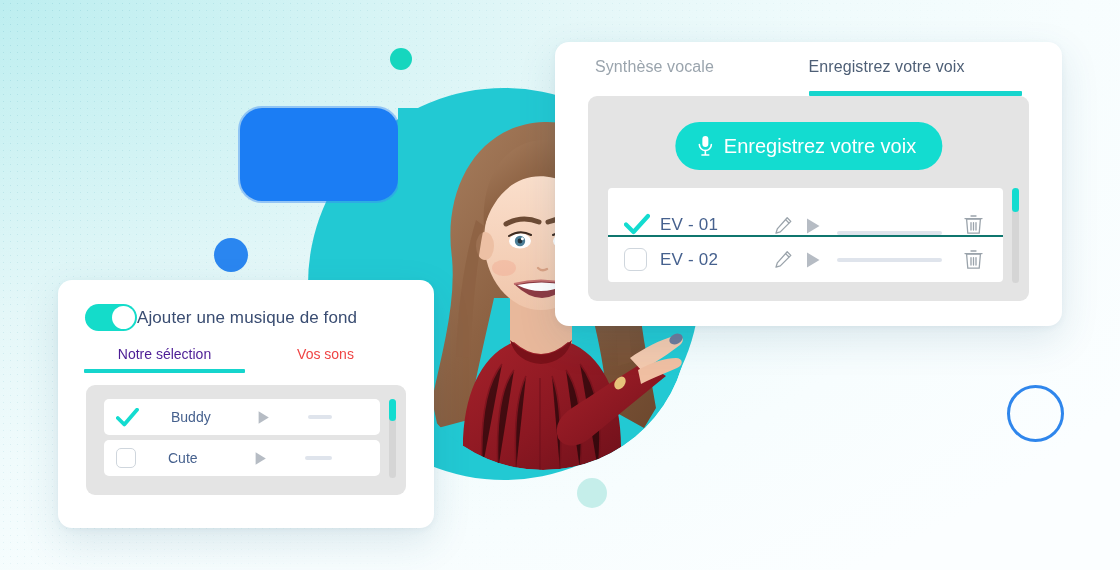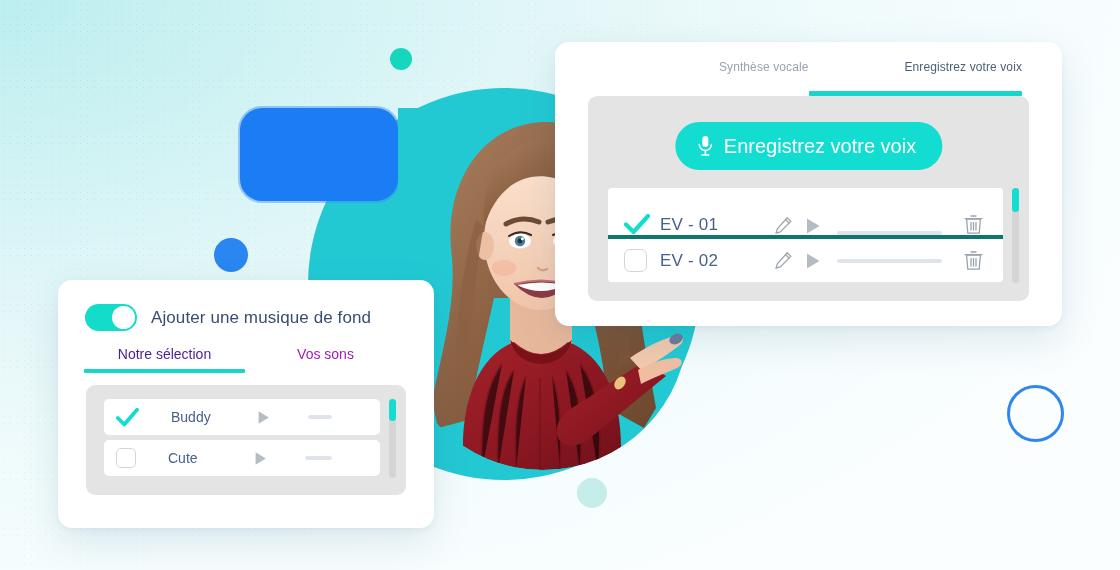--- a/index.html
+++ b/index.html
@@ -70,7 +70,7 @@
   }
   .tabs { display: flex; padding: 0 40px; height: 54px; }
   .tab {
-    flex: 1; text-align: right; font-size: 12px; line-height: 50px;
+    flex: 1; text-align: left; font-size: 16px; line-height: 50px;
     color: #9aa4ad; position: relative; cursor: pointer; letter-spacing: .1px;
   }
   .tab.active { color: #4e5f76; }

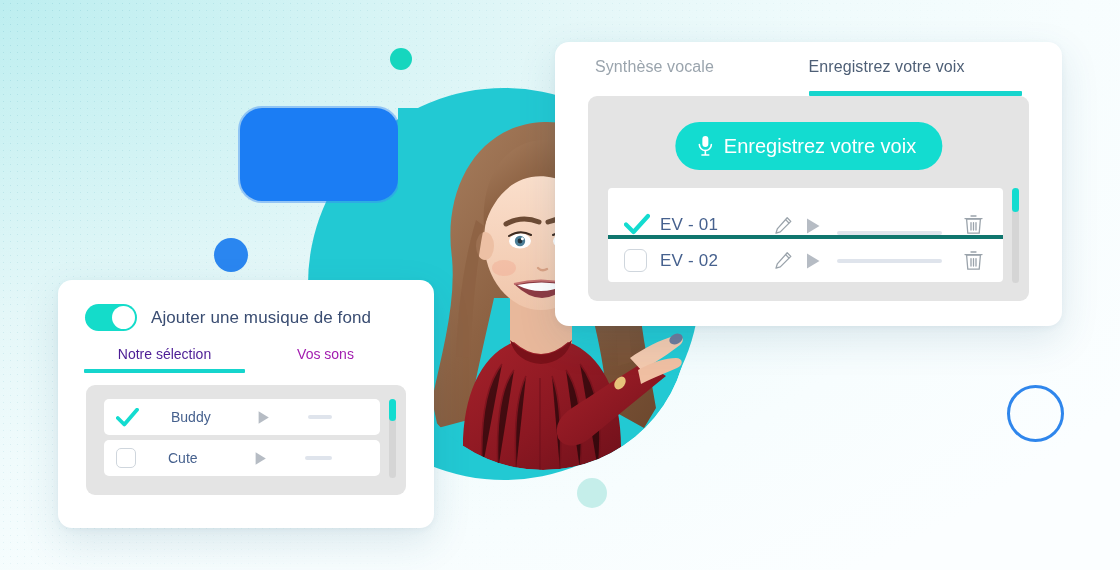--- a/index.html
+++ b/index.html
@@ -98,7 +98,7 @@
     background: #fff; padding: 0 14px 0 16px;
   }
   .vrow:first-child { border-radius: 4px 4px 0 0; align-items: flex-end; }
-  .vrow + .vrow { border-top: 4px solid #0f766e; border-radius: 0 0 4px 4px; justify-content: flex-end; }
+  .vrow + .vrow { border-top: 2px solid #0f766e; border-radius: 0 0 4px 4px; justify-content: flex-end; }
   .vrow .check-slot { width: 30px; display: flex; align-items: center; }
   .vrow .vlabel {
     font-size: 17px; color: #46618e; margin-left: 6px; min-width: 108px;

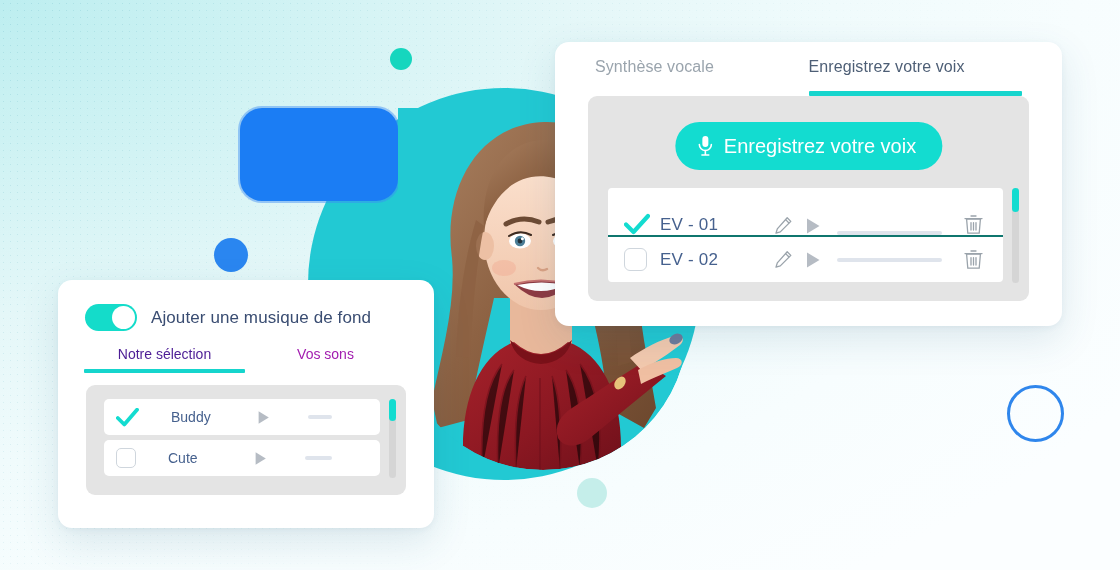--- a/index.html
+++ b/index.html
@@ -122,7 +122,7 @@
     box-shadow: 0 14px 38px rgba(40,90,120,.13), 0 2px 6px rgba(40,90,120,.06);
   }
   #toggle-row {
-    display: flex; align-items: center; gap: 14px;
+    display: flex; align-items: center; 
     position: absolute; left: 27px; top: 24px;
   }
   .switch {

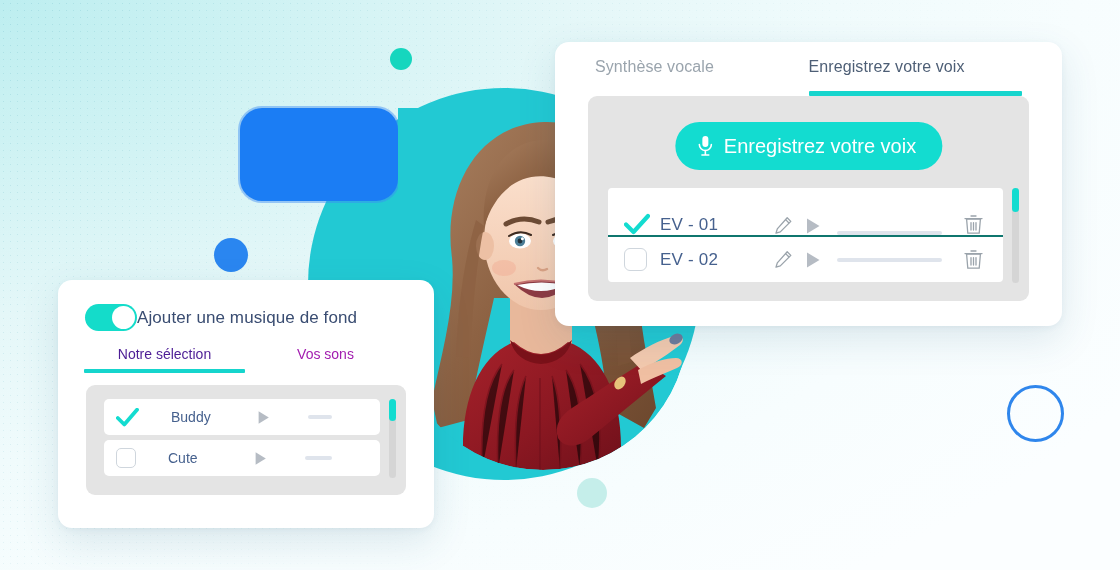--- a/index.html
+++ b/index.html
@@ -136,7 +136,7 @@
   #toggle-label { font-size: 17px; color: #3a4d72; letter-spacing: .1px; }
   #music-tabs { position: absolute; left: 26px; right: 28px; top: 66px; display: flex; }
   .mtab {
-    flex: 1; text-align: center; font-size: 14px; color: #a21caf;
+    flex: 1; text-align: center; font-size: 14px; color: #ef4444;
     padding-bottom: 11px; position: relative; cursor: pointer;
   }
   .mtab.active { color: #4c1d95; }

